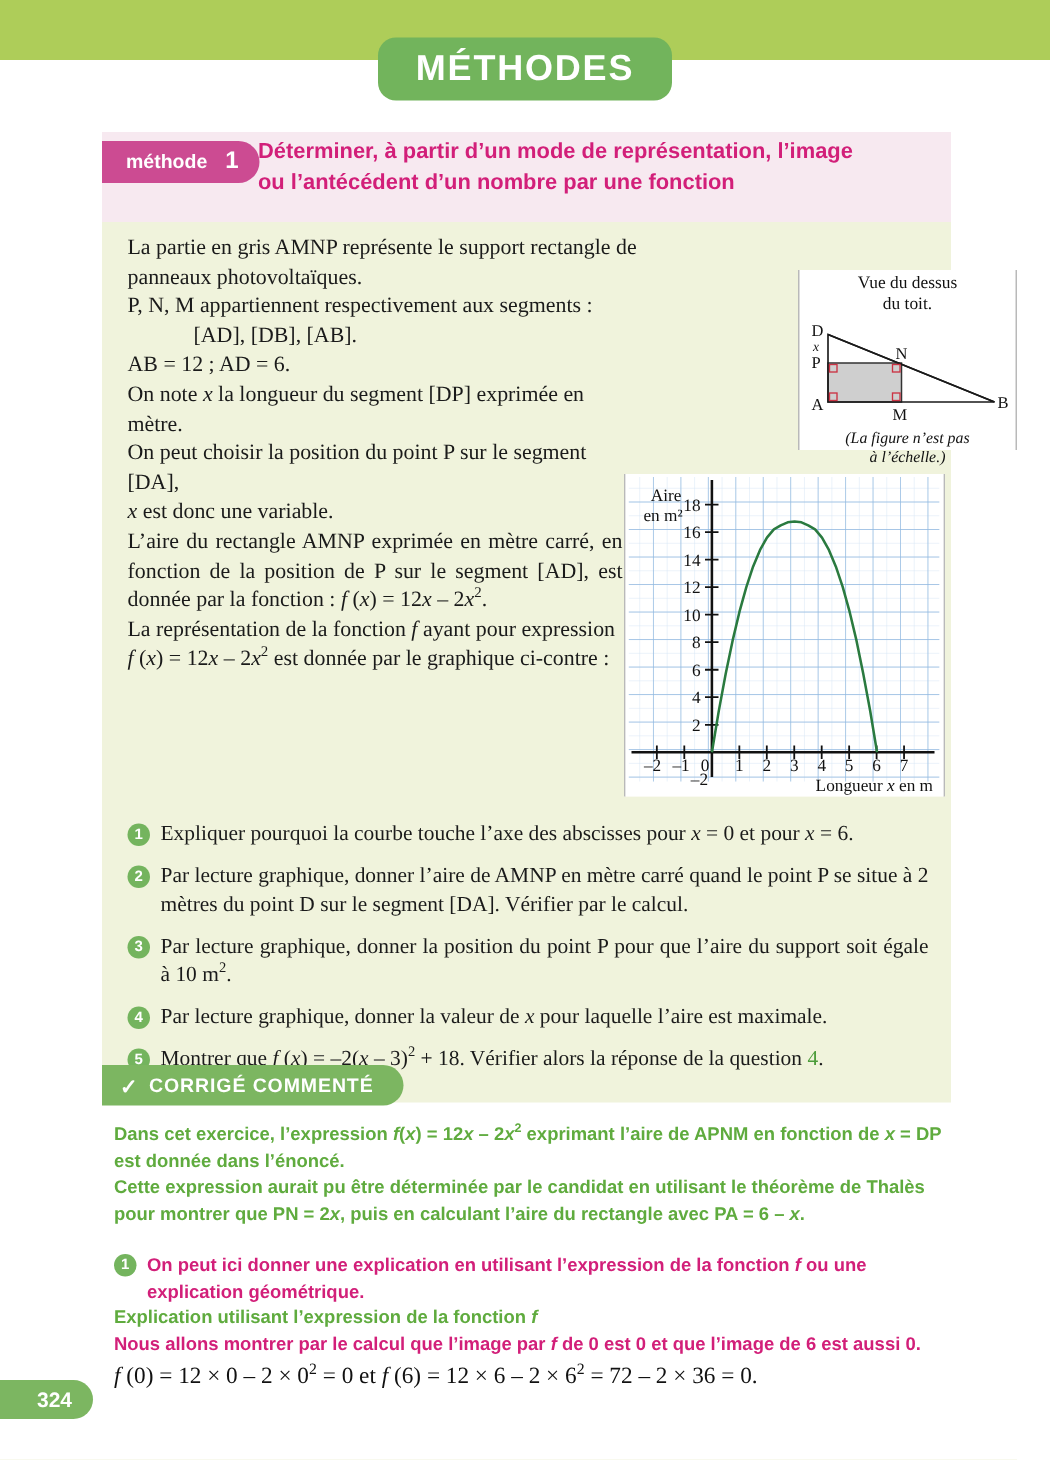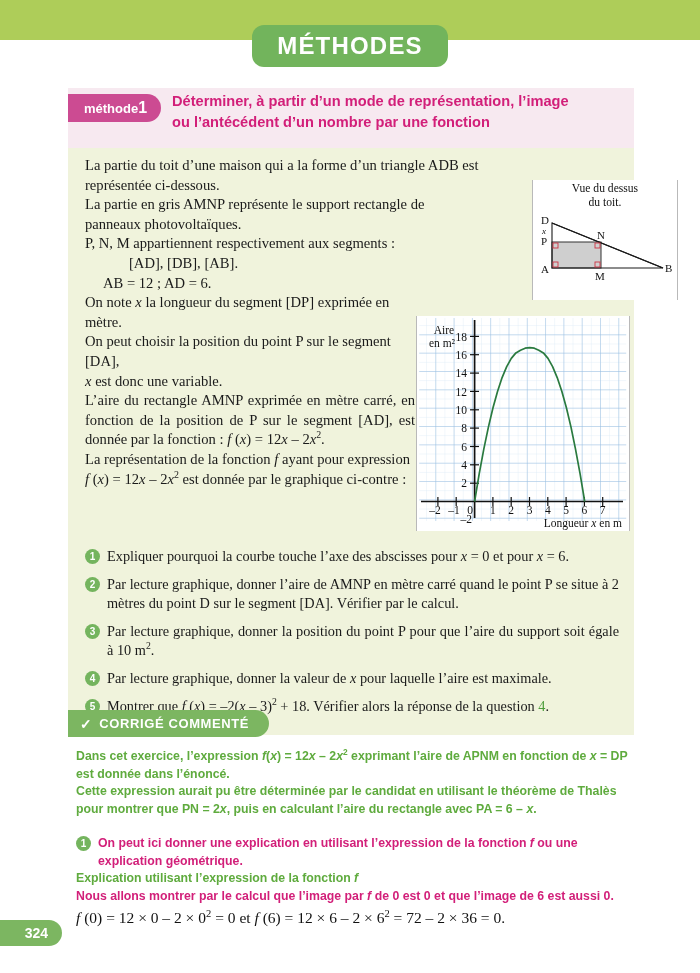--- a/index.html
+++ b/index.html
@@ -62,7 +62,7 @@
     border-radius: 0 14px 14px 0;
     display: flex;
     align-items: baseline;
-    gap: 0;
+    gap: 12px;
   }
   .method-tag .num { font-size: 16px; }
   .method-title {

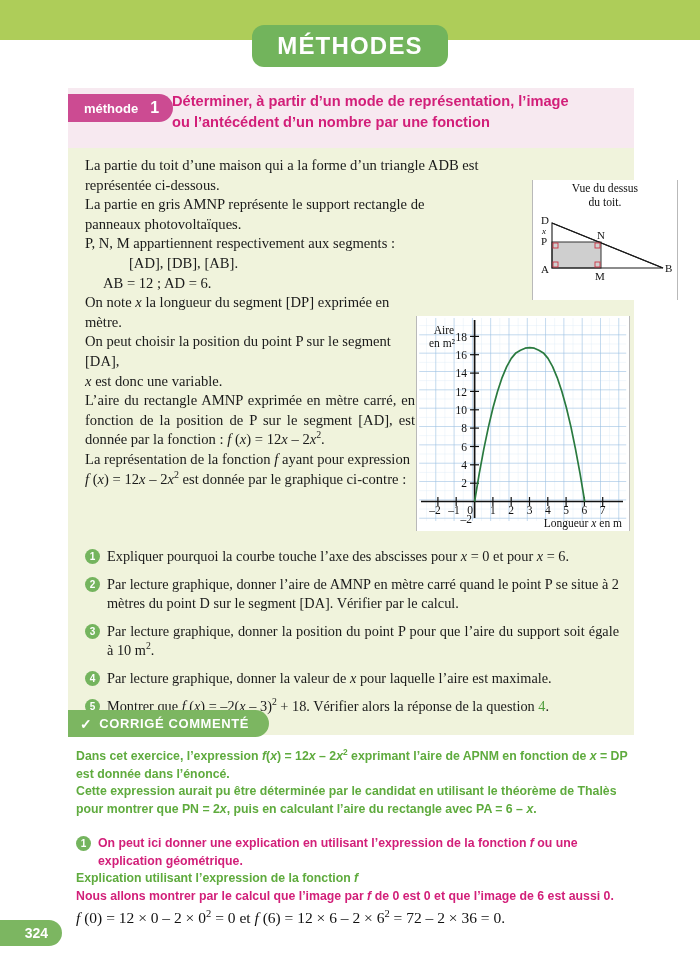--- a/index.html
+++ b/index.html
@@ -238,7 +238,6 @@
   </div>
 
   <div class="body-text">
-    <p style="width:398px;">La partie du toit d’une maison qui a la forme d’un triangle ADB est représentée ci-dessous.</p>
     <p style="width:398px;">La partie en gris AMNP représente le support rectangle de panneaux photovoltaïques.</p>
     <p style="width:330px;">P, N, M appartiennent respectivement aux segments :</p>
     <p style="width:330px;margin-left:44px;">[AD], [DB], [AB].</p>

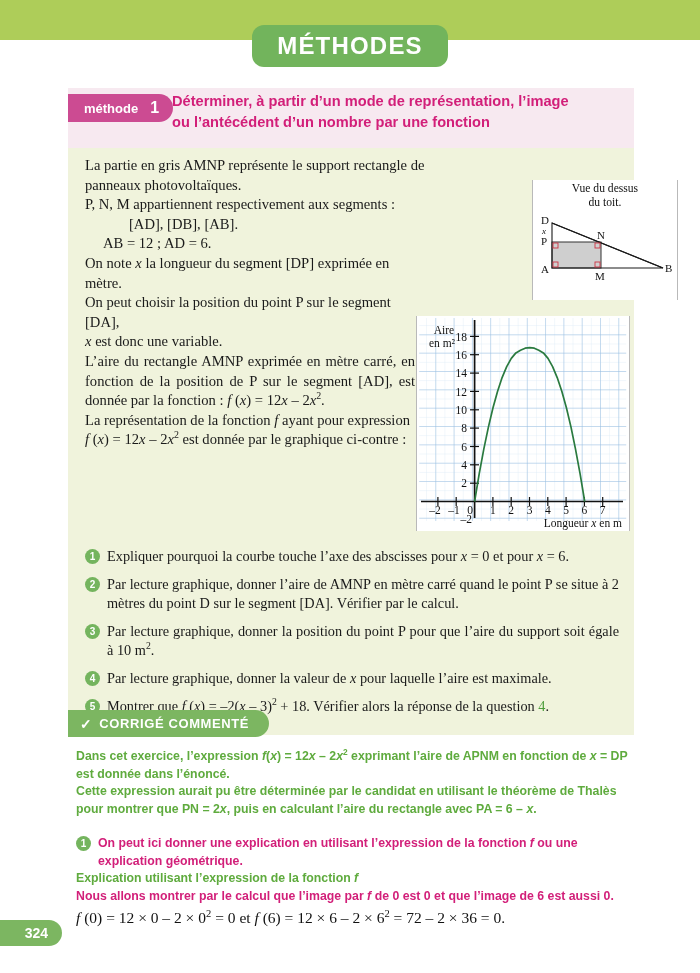--- a/index.html
+++ b/index.html
@@ -241,7 +241,7 @@
     <p style="width:398px;">La partie en gris AMNP représente le support rectangle de panneaux photovoltaïques.</p>
     <p style="width:330px;">P, N, M appartiennent respectivement aux segments :</p>
     <p style="width:330px;margin-left:44px;">[AD], [DB], [AB].</p>
-    <p style="width:330px;margin-left:18px;">AB = 12 ; AD = 6.</p>
+    <p style="width:330px;">AB = 12 ; AD = 6.</p>
     <p style="width:340px;">On note <i class="v">x</i> la longueur du segment [DP] exprimée en mètre.</p>
     <p style="width:340px;">On peut choisir la position du point P sur le segment [DA],</p>
     <p style="width:340px;"><i class="v">x</i> est donc une variable.</p>

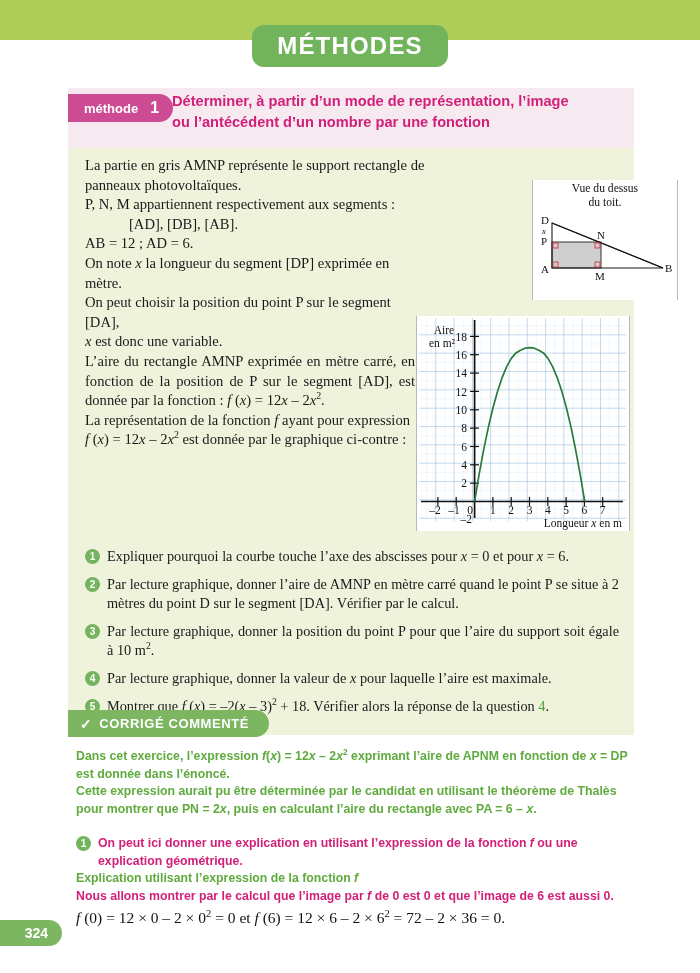--- a/index.html
+++ b/index.html
@@ -274,6 +274,10 @@
       <text x="64" y="30" font-family="Liberation Serif, serif" font-size="11" fill="#111">N</text>
       <text x="132" y="63" font-family="Liberation Serif, serif" font-size="11" fill="#111">B</text>
     </svg>
+    <div class="roof-note">
+      <div>(La figure n’est pas</div>
+      <div>à l’échelle.)</div>
+    </div>
   </div>
 
   <div class="graph-box">

